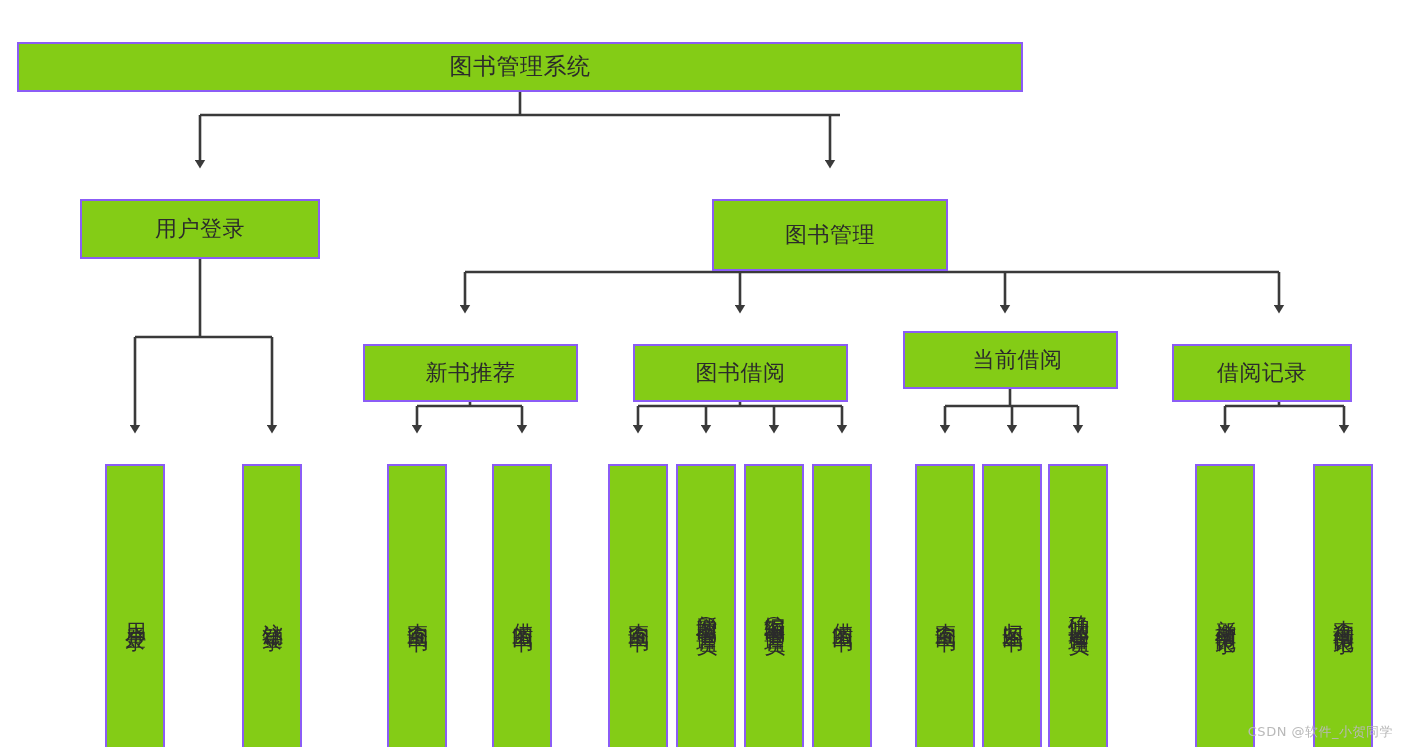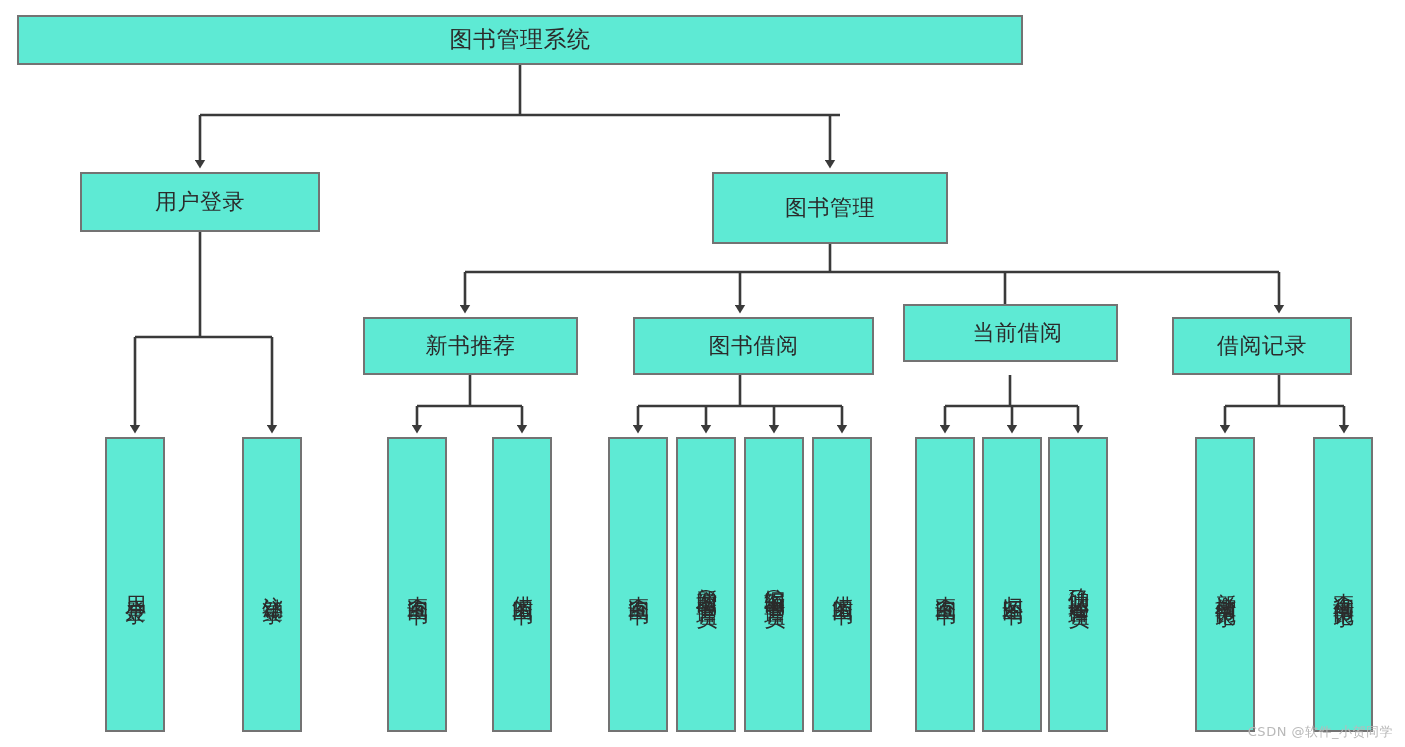--- a/index.html
+++ b/index.html
@@ -29,12 +29,13 @@
   .node {
     position: absolute;
     box-sizing: border-box;
-    border: 2px solid #737373;
-    background: #5eead4;
+    border: 2px solid #8b5cf6;
+    background: #84cc16;
     display: flex;
     align-items: center;
     justify-content: center;
     color: #2b2b2b;
+    margin-top: 27px;
   }
   .node-label {
     display: block;

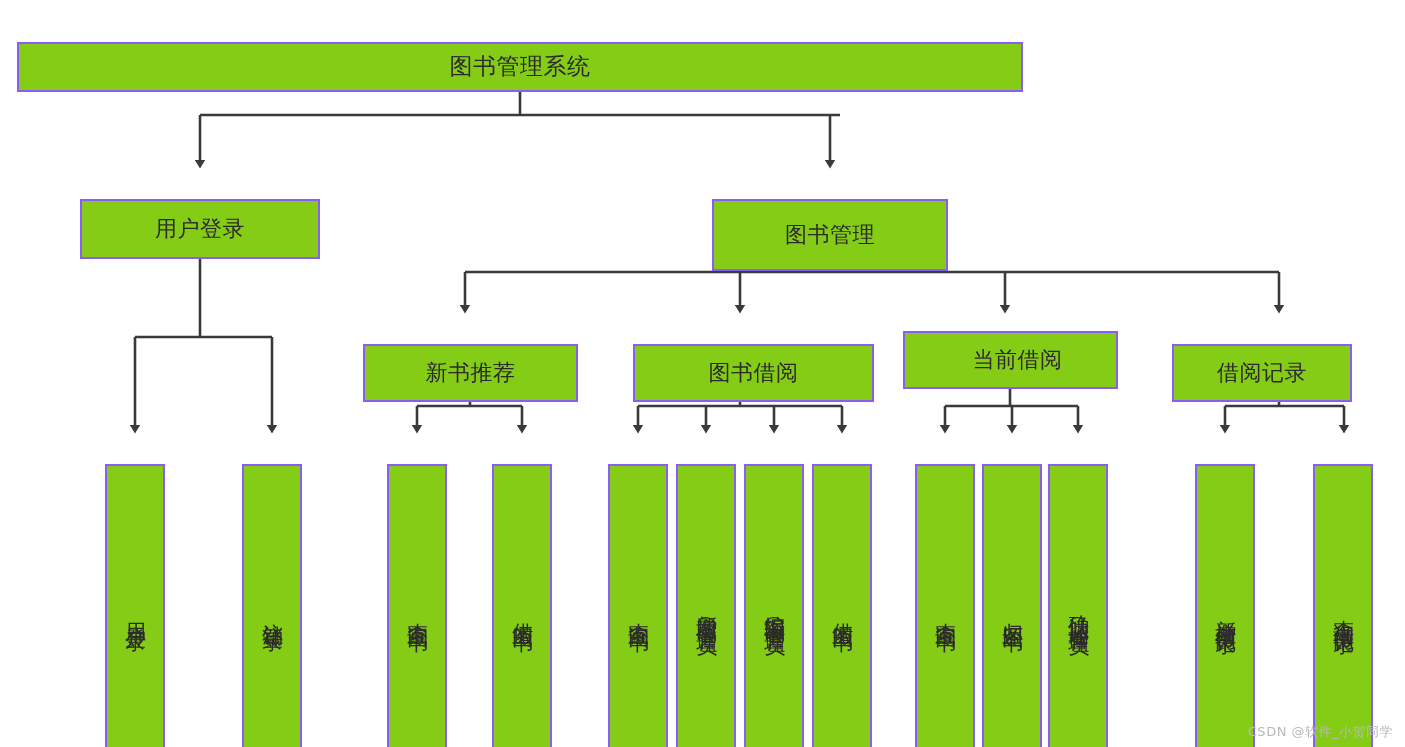--- a/index.html
+++ b/index.html
@@ -145,7 +145,7 @@
   <div class="node horiz" style="left:363px; top:317px; width:215px; height:58px;">
     <span class="node-label">新书推荐</span>
   </div>
-  <div class="node horiz" style="left:633px; top:317px; width:241px; height:58px;">
+  <div class="node horiz" style="left:633px; top:317px; width:215px; height:58px;">
     <span class="node-label">图书借阅</span>
   </div>
   <div class="node horiz" style="left:903px; top:304px; width:215px; height:58px;padding-left:14px;">

